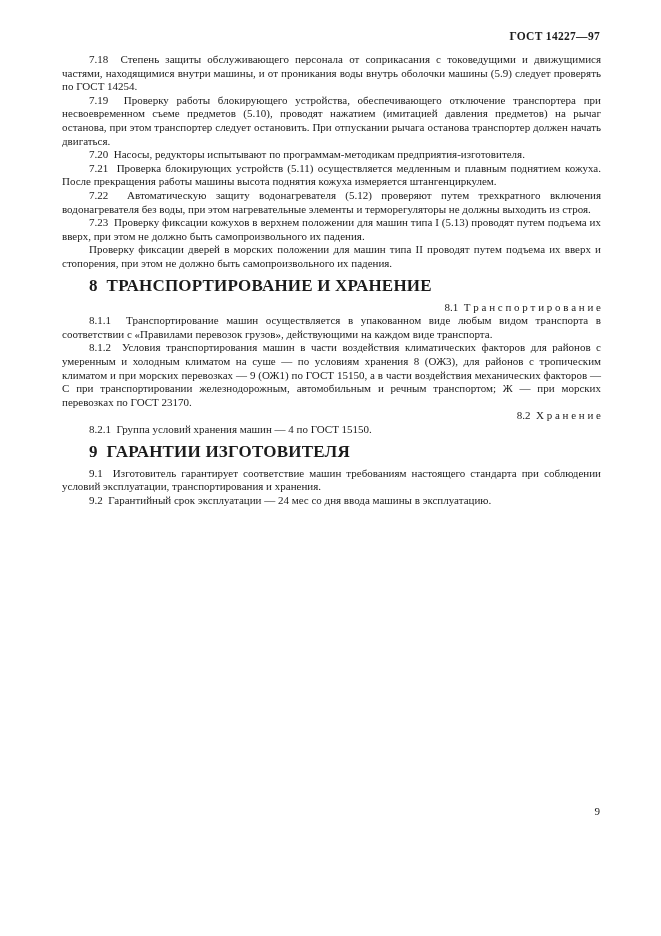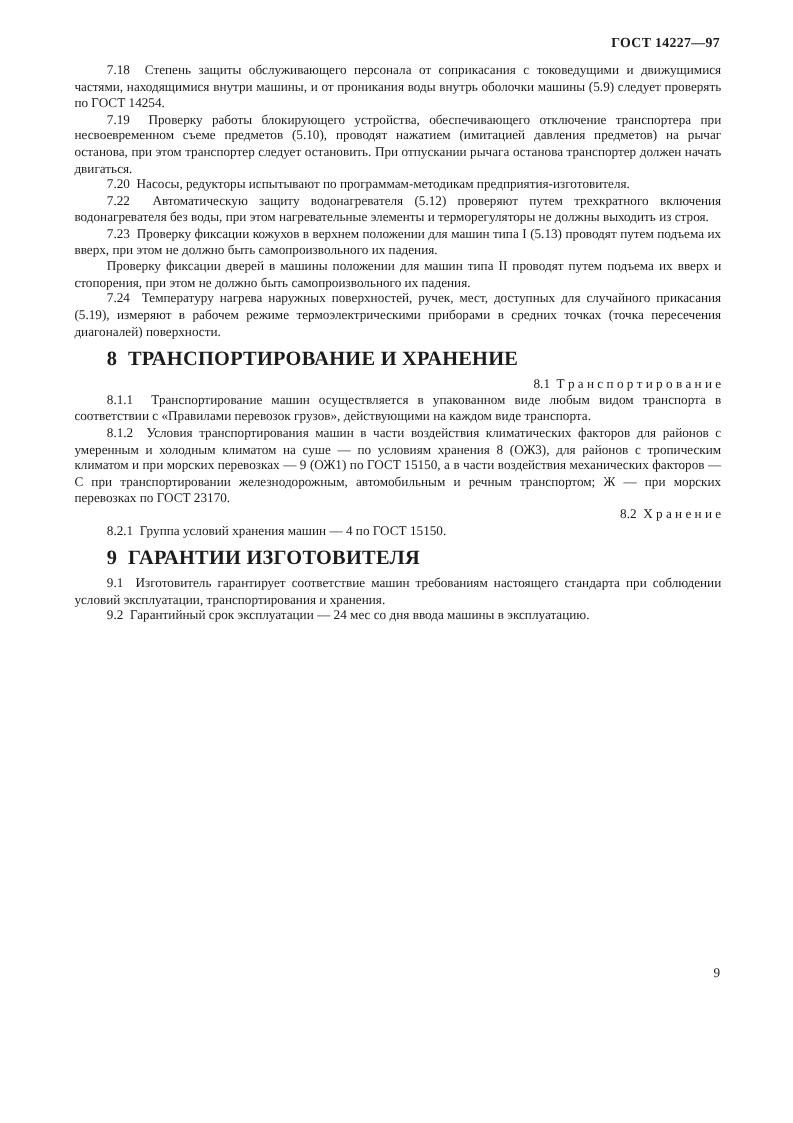--- a/index.html
+++ b/index.html
@@ -67,6 +67,7 @@
     <p class="para">7.18&nbsp;&nbsp;Степень защиты обслуживающего персонала от соприкасания с токоведущими и движущимися частями, находящимися внутри машины, и от проникания воды внутрь оболочки машины (5.9) следует проверять по ГОСТ 14254.</p>
     <p class="para">7.19&nbsp;&nbsp;Проверку работы блокирующего устройства, обеспечивающего отключение транспортера при несвоевременном съеме предметов (5.10), проводят нажатием (имитацией давления предметов) на рычаг останова, при этом транспортер следует остановить. При отпускании рычага останова транспортер должен начать двигаться.</p>
     <p class="para">7.20&nbsp;&nbsp;Насосы, редукторы испытывают по программам-методикам предприятия-изготовителя.</p>
+    <p class="para">7.21&nbsp;&nbsp;Проверка блокирующих устройств (5.11) осуществляется медленным и плавным поднятием кожуха. После прекращения работы машины высота поднятия кожуха измеряется штангенциркулем.</p>
     <p class="para">7.22&nbsp;&nbsp;Автоматическую защиту водонагревателя (5.12) проверяют путем трехкратного включения водонагревателя без воды, при этом нагревательные элементы и терморегуляторы не должны выходить из строя.</p>
     <p class="para">7.23&nbsp;&nbsp;Проверку фиксации кожухов в верхнем положении для машин типа I (5.13) проводят путем подъема их вверх, при этом не должно быть самопроизвольного их падения.</p>
     <p class="para">Проверку фиксации дверей в машины положении для машин типа II проводят путем подъема их вверх и стопорения, при этом не должно быть самопроизвольного их падения.</p>

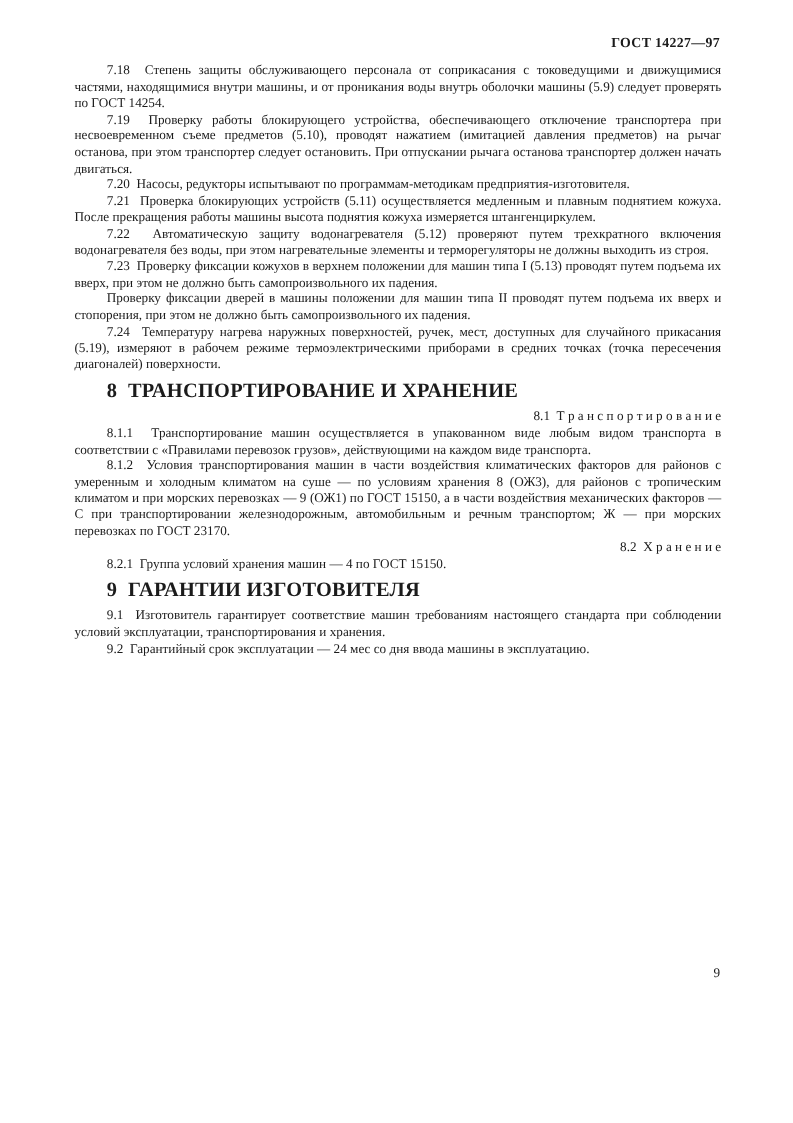--- a/index.html
+++ b/index.html
@@ -70,7 +70,7 @@
     <p class="para">7.21&nbsp;&nbsp;Проверка блокирующих устройств (5.11) осуществляется медленным и плавным поднятием кожуха. После прекращения работы машины высота поднятия кожуха измеряется штангенциркулем.</p>
     <p class="para">7.22&nbsp;&nbsp;Автоматическую защиту водонагревателя (5.12) проверяют путем трехкратного включения водонагревателя без воды, при этом нагревательные элементы и терморегуляторы не должны выходить из строя.</p>
     <p class="para">7.23&nbsp;&nbsp;Проверку фиксации кожухов в верхнем положении для машин типа I (5.13) проводят путем подъема их вверх, при этом не должно быть самопроизвольного их падения.</p>
-    <p class="para">Проверку фиксации дверей в машины положении для машин типа II проводят путем подъема их вверх и стопорения, при этом не должно быть самопроизвольного их падения.</p>
+    <p class="para">Проверку фиксации дверей в морских положении для машин типа II проводят путем подъема их вверх и стопорения, при этом не должно быть самопроизвольного их падения.</p>
     <p class="para">7.24&nbsp;&nbsp;Температуру нагрева наружных поверхностей, ручек, мест, доступных для случайного прикасания (5.19), измеряют в рабочем режиме термоэлектрическими приборами в средних точках (точка пересечения диагоналей) поверхности.</p>
 
     <h2 class="heading">8&nbsp;&nbsp;ТРАНСПОРТИРОВАНИЕ И ХРАНЕНИЕ</h2>

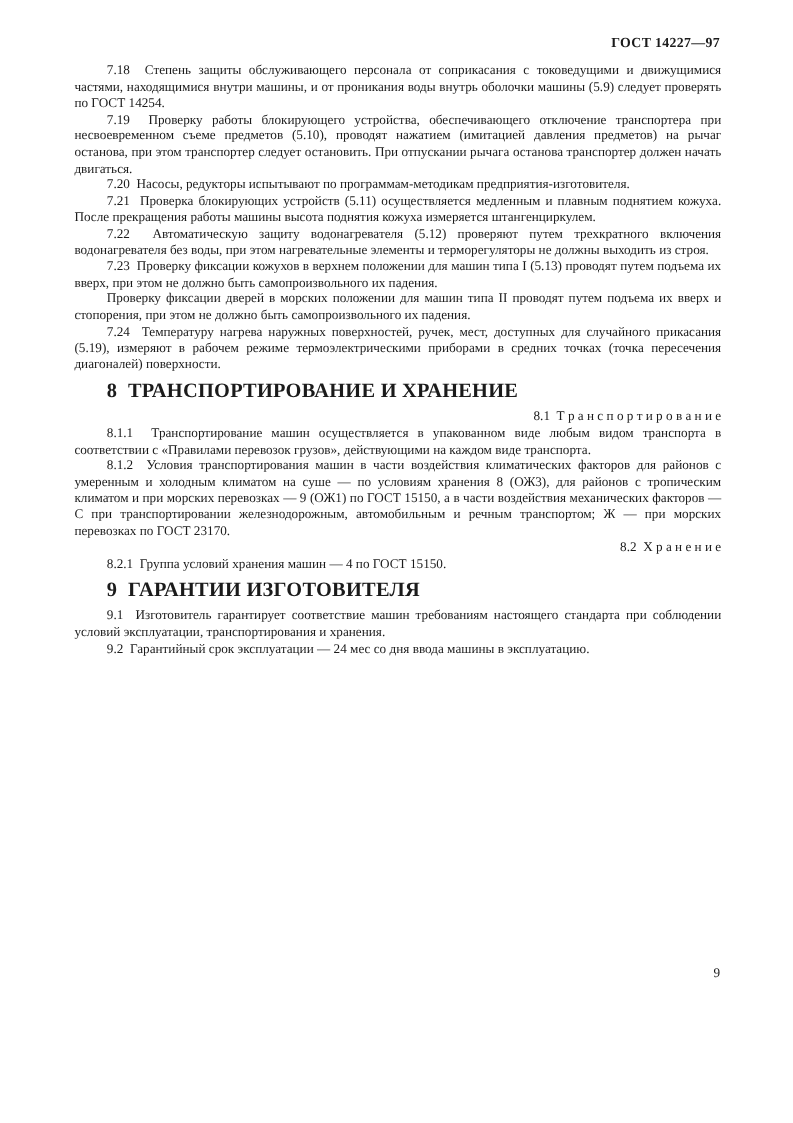--- a/index.html
+++ b/index.html
@@ -71,7 +71,6 @@
     <p class="para">7.22&nbsp;&nbsp;Автоматическую защиту водонагревателя (5.12) проверяют путем трехкратного включения водонагревателя без воды, при этом нагревательные элементы и терморегуляторы не должны выходить из строя.</p>
     <p class="para">7.23&nbsp;&nbsp;Проверку фиксации кожухов в верхнем положении для машин типа I (5.13) проводят путем подъема их вверх, при этом не должно быть самопроизвольного их падения.</p>
     <p class="para">Проверку фиксации дверей в морских положении для машин типа II проводят путем подъема их вверх и стопорения, при этом не должно быть самопроизвольного их падения.</p>
-    <p class="para">7.24&nbsp;&nbsp;Температуру нагрева наружных поверхностей, ручек, мест, доступных для случайного прикасания (5.19), измеряют в рабочем режиме термоэлектрическими приборами в средних точках (точка пересечения диагоналей) поверхности.</p>
 
     <h2 class="heading">8&nbsp;&nbsp;ТРАНСПОРТИРОВАНИЕ И ХРАНЕНИЕ</h2>
     <p class="para subheading">8.1&nbsp;&nbsp;Т р а н с п о р т и р о в а н и е</p>

